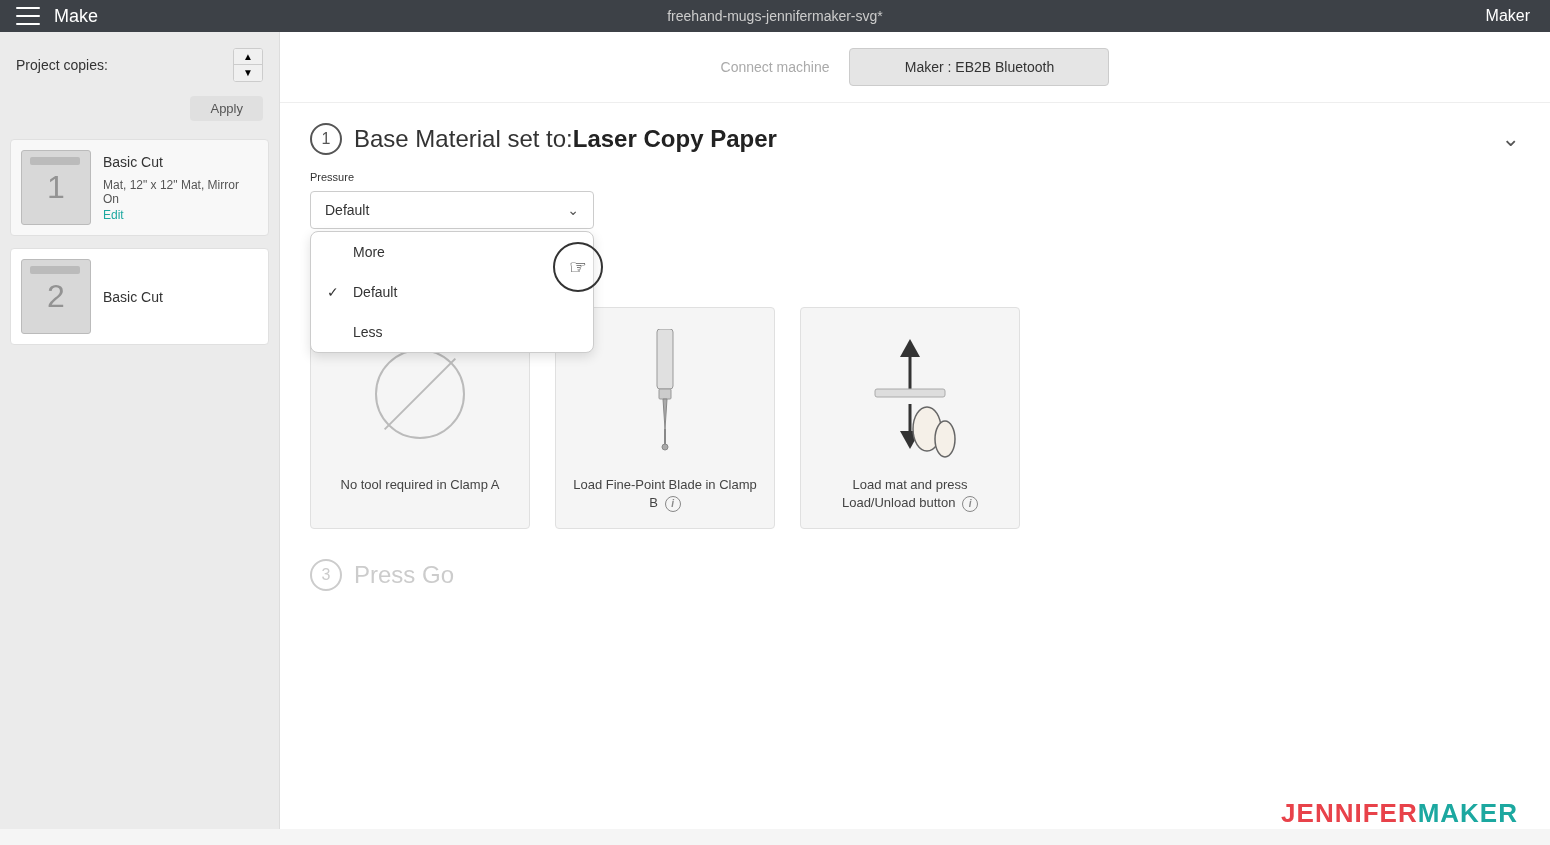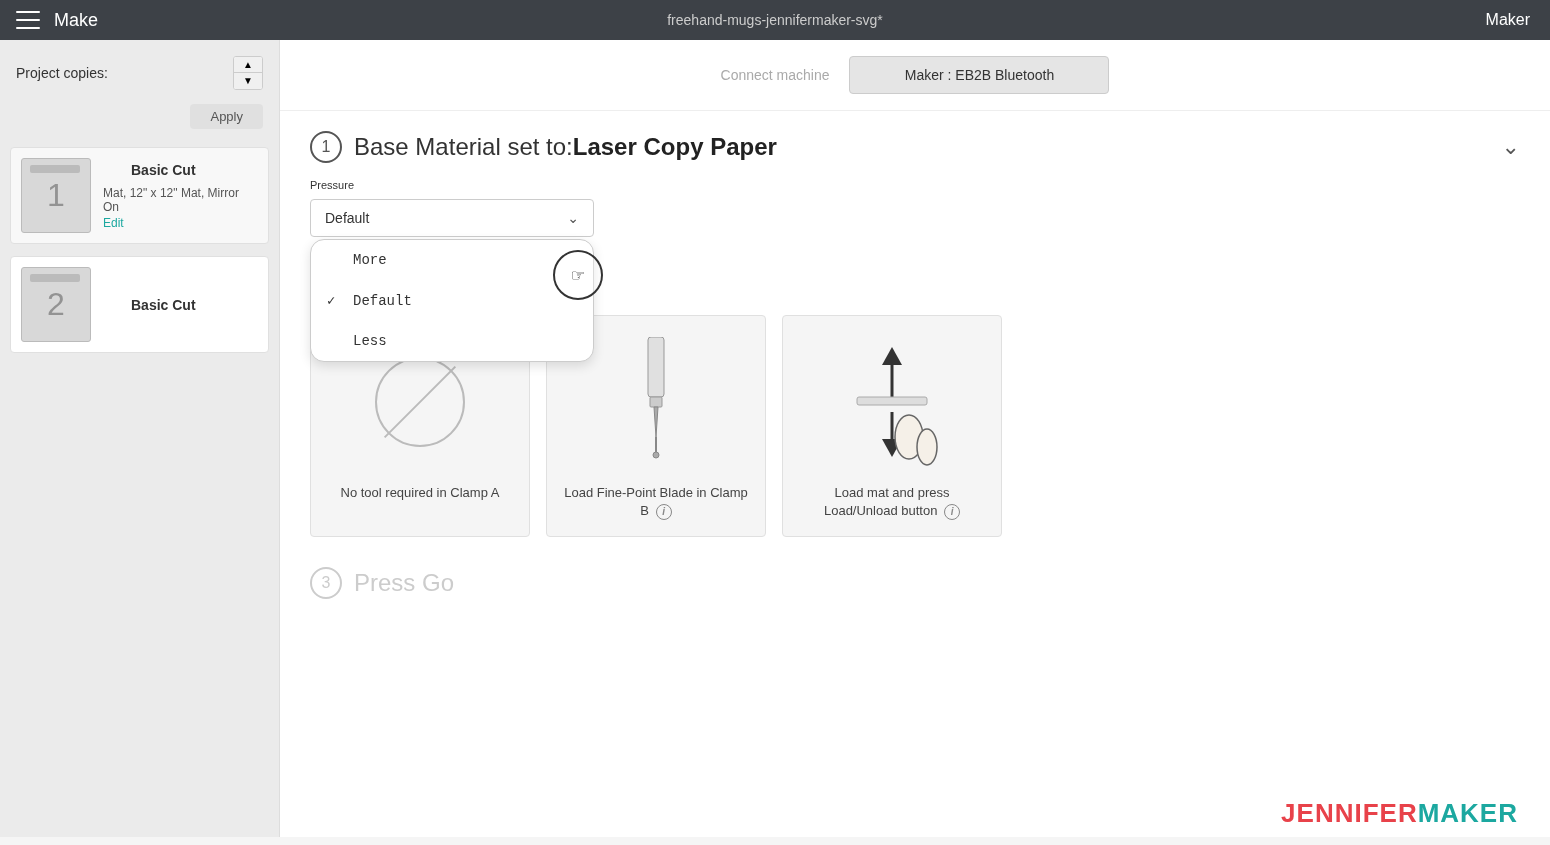--- a/index.html
+++ b/index.html
@@ -8,7 +8,7 @@
     
     .top-nav {
       background: #3d4147;
-      height: 40px;
+      height: 32px;
       display: flex;
       align-items: center;
       padding: 0 16px;

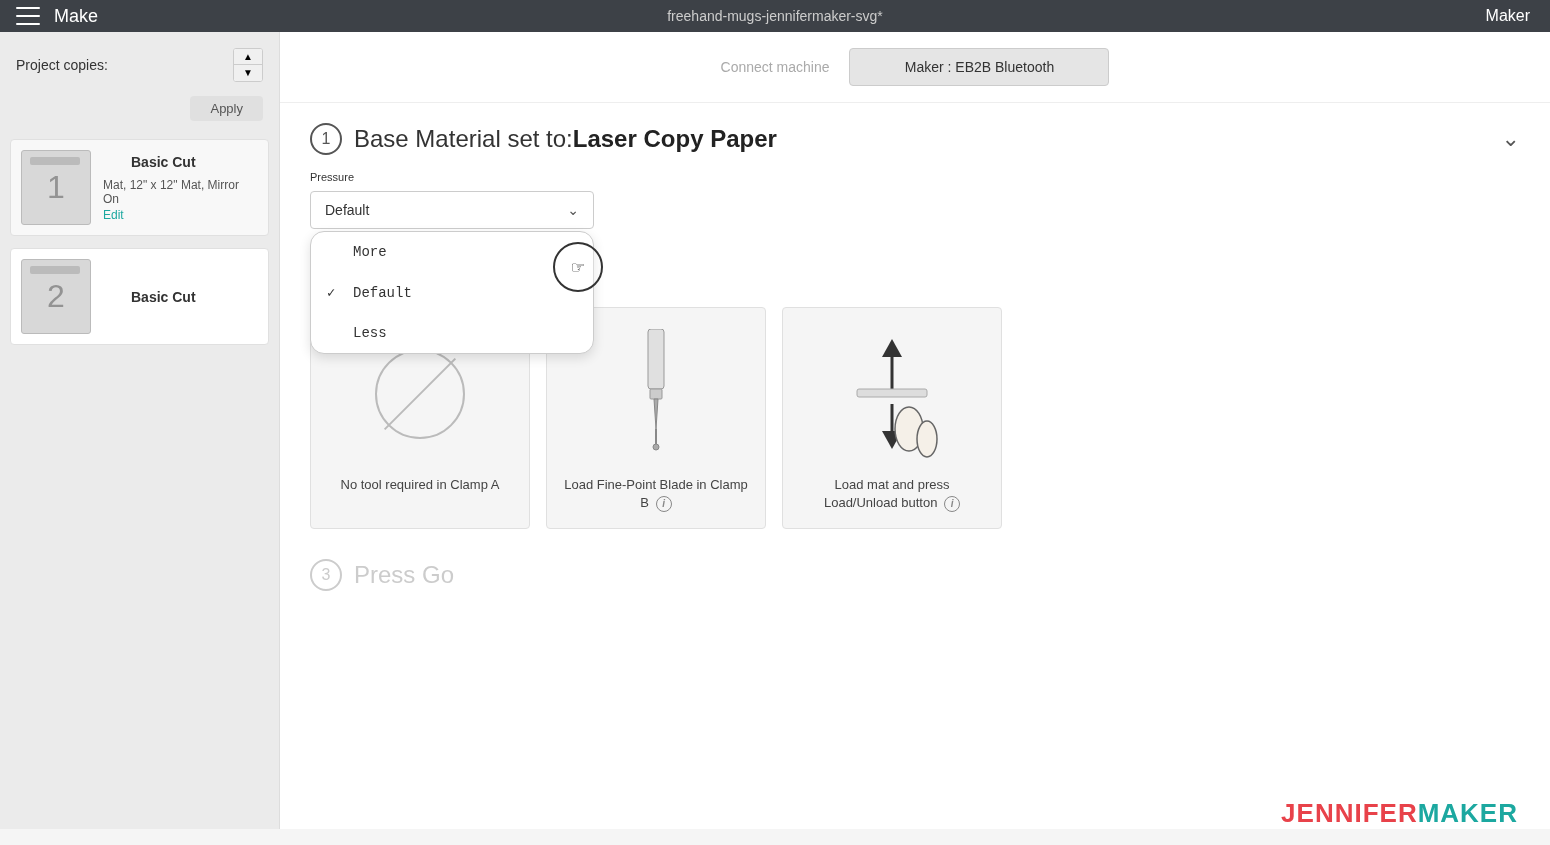--- a/index.html
+++ b/index.html
@@ -77,7 +77,7 @@
       width: 50px; height: 8px; background: #bbb; border-radius: 2px;
     }
     .mat-info { flex: 1; }
-    .mat-name { font-size: 14px; color: #333; font-weight: 700; margin-left: 28px; }
+    .mat-name { font-size: 14px; color: #333; font-weight: 400; }
     .mat-details { font-size: 12px; color: #555; margin-top: 8px; }
     .mat-edit { font-size: 12px; color: #1ca8a0; text-decoration: none; display: block; margin-top: 2px; cursor: pointer; }
 

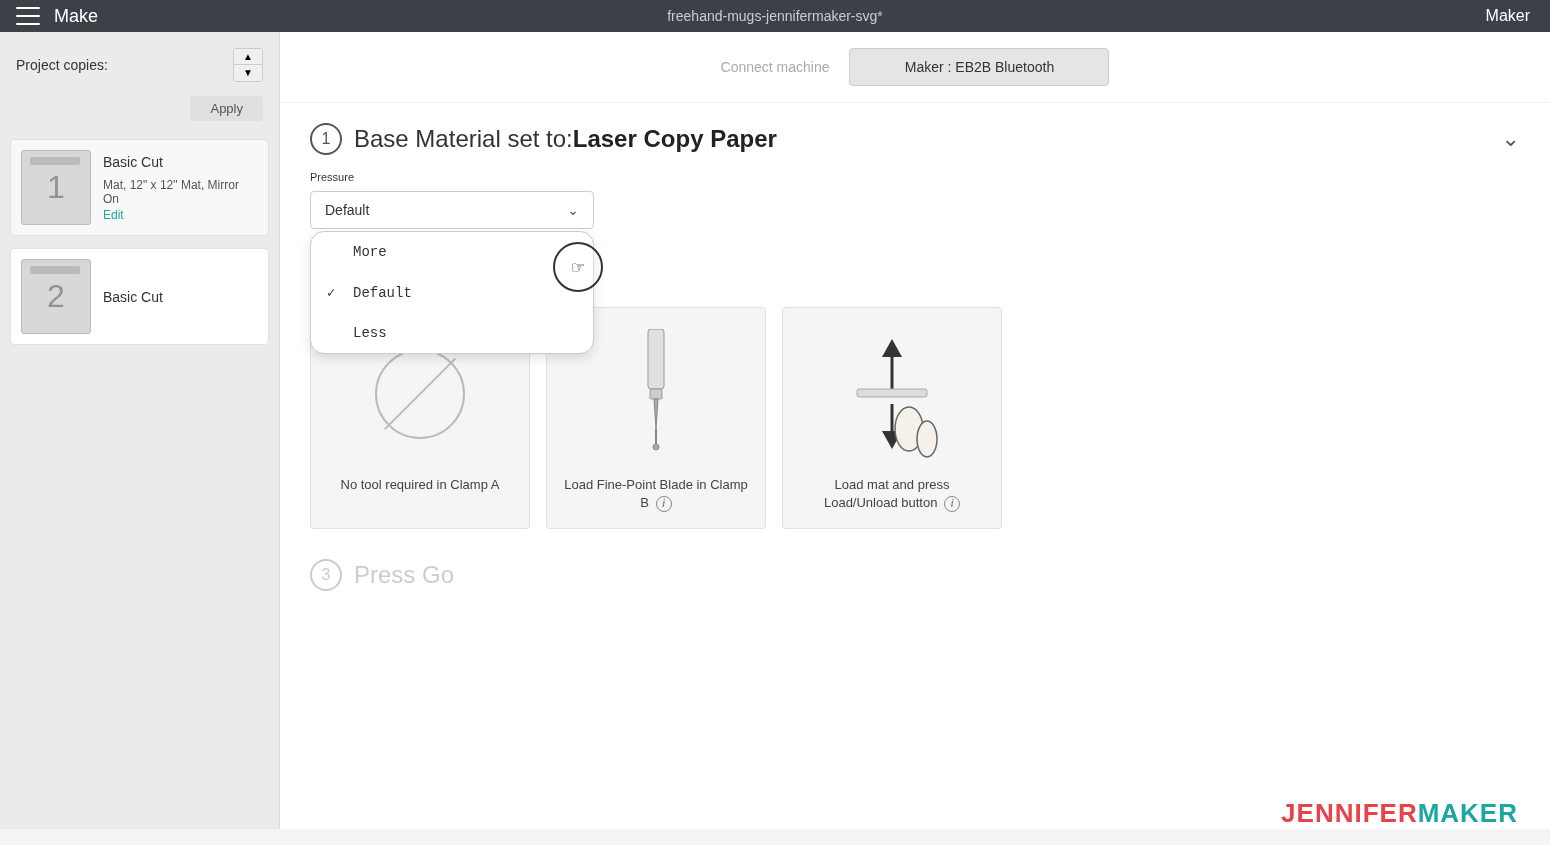--- a/index.html
+++ b/index.html
@@ -132,8 +132,8 @@
     
     .dropdown-menu {
       position: absolute; top: calc(100% + 2px); left: 0; width: 100%;
-      background: white; border: 1px solid #ccc; border-radius: 14px;
-      z-index: 100; box-shadow: 0 4px 12px rgba(0,0,0,0.12); font-family: Liberation Mono, monospace;
+      background: white; border: 1px solid #ccc; border-radius: 8px;
+      z-index: 100; box-shadow: 0 4px 12px rgba(0,0,0,0.12);
     }
     .dropdown-menu-item {
       padding: 12px 16px; font-size: 14px; color: #333; cursor: pointer;

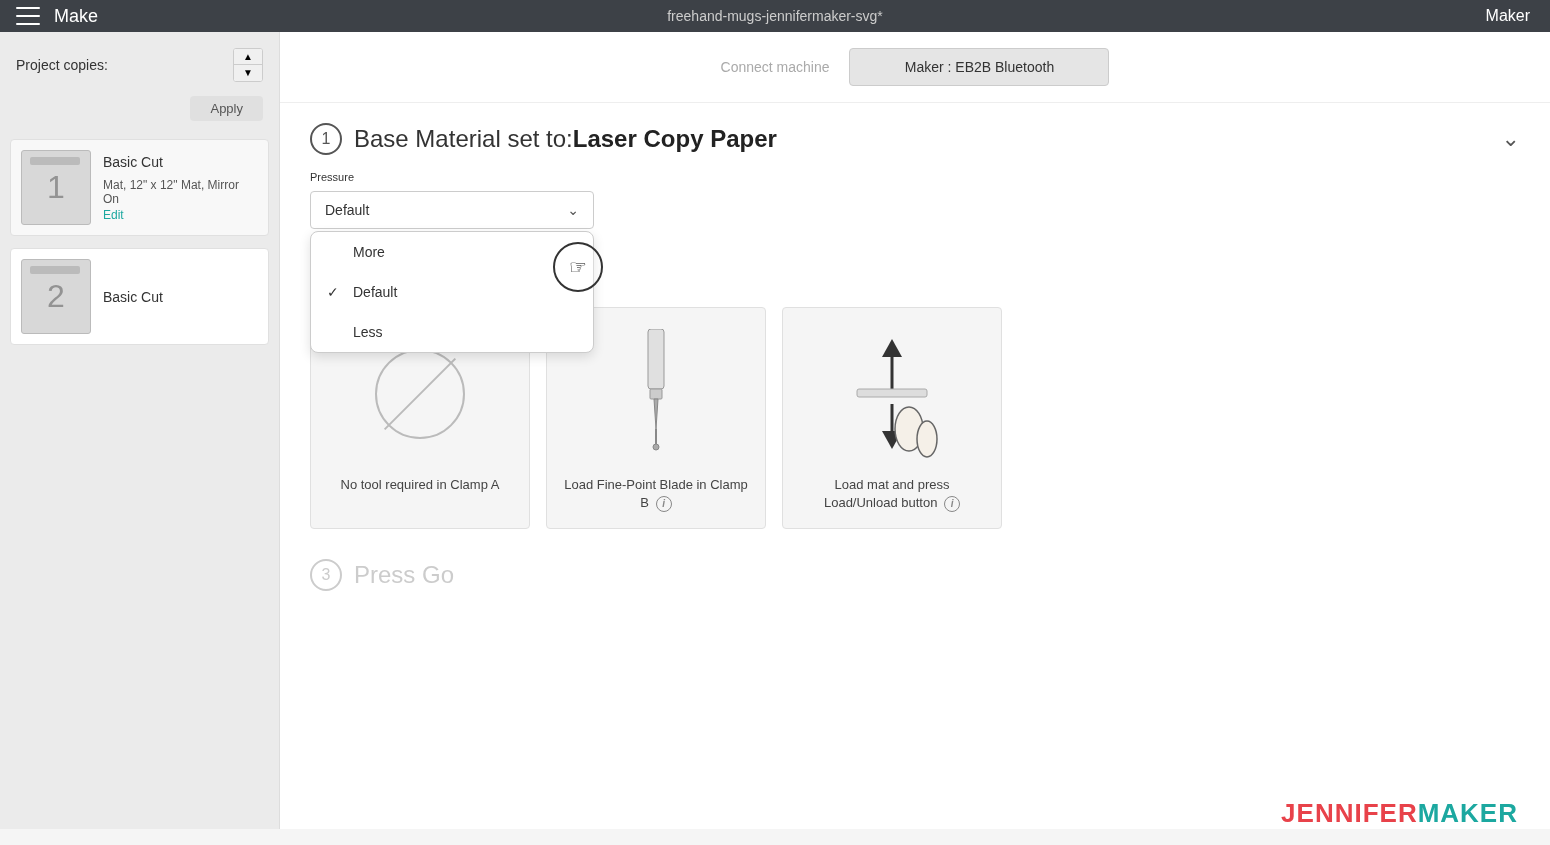--- a/index.html
+++ b/index.html
@@ -161,7 +161,7 @@
     }
     .edit-tools-link { font-size: 14px; color: #aaa; cursor: pointer; }
 
-    .tool-cards { display: flex; gap: 16px; margin-top: 16px; }
+    .tool-cards { display: flex; gap: 25px; margin-top: 16px; }
     .tool-card {
       flex: 1; border: 1px solid #e0e0e0; border-radius: 4px;
       padding: 16px; display: flex; flex-direction: column; align-items: center;

